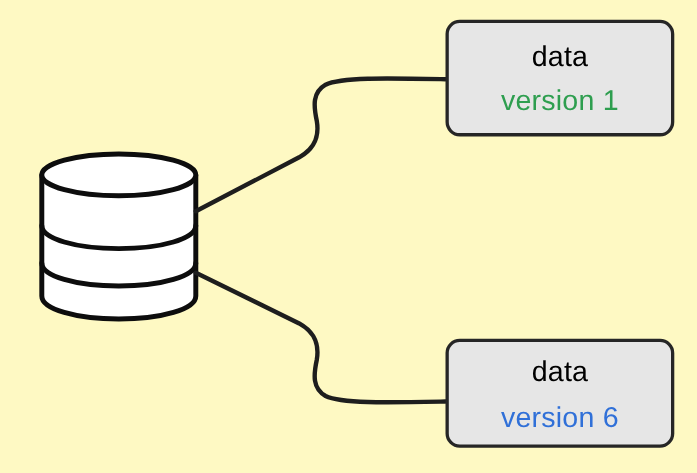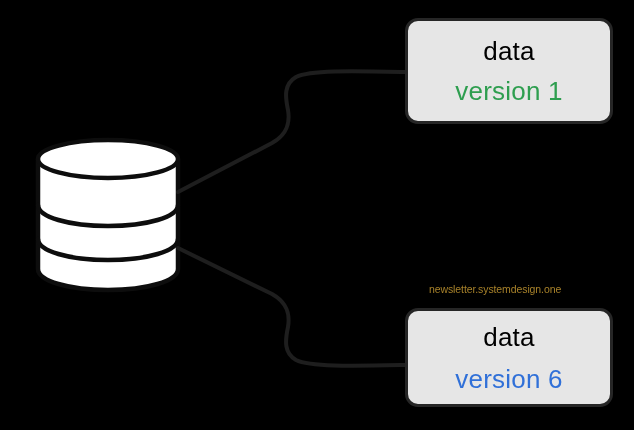--- a/index.html
+++ b/index.html
@@ -14,7 +14,7 @@
     position: relative;
     width: 634px;
     height: 430px;
-    background: #000000;
+    background: #fef9c3;
     overflow: hidden;
   }
   #vector-layer {

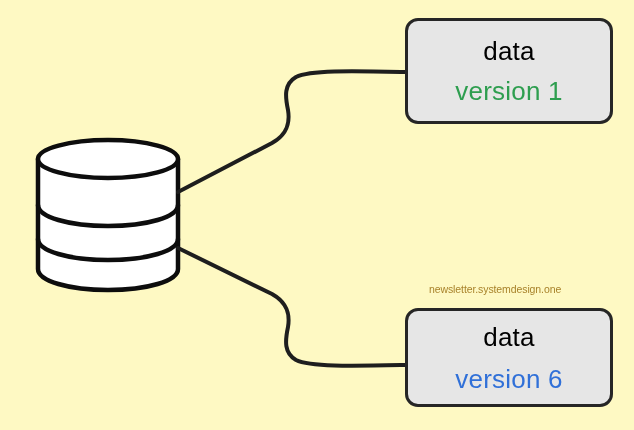--- a/index.html
+++ b/index.html
@@ -101,7 +101,6 @@
     <div class="node-sub sub-blue">version 6</div>
   </div>
 
-  <div id="watermark">newsletter.systemdesign.one</div>
 
 </div>
 

